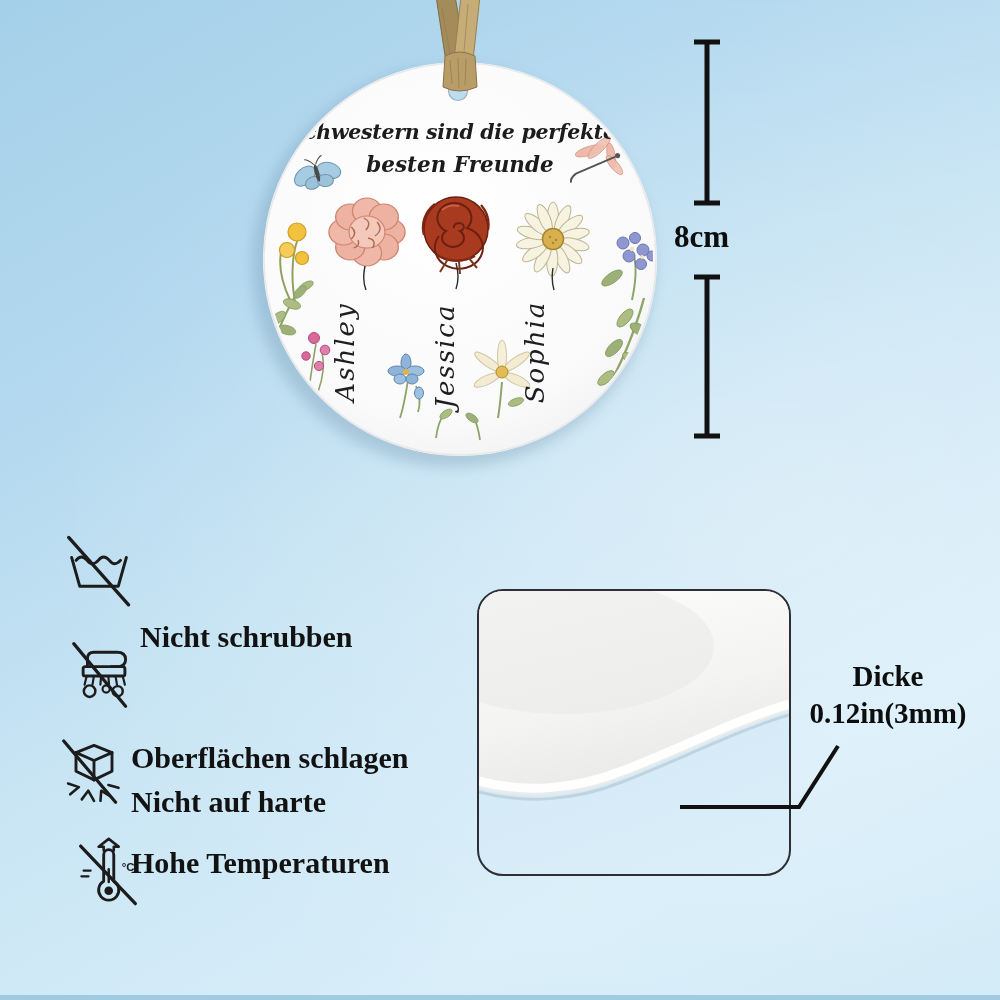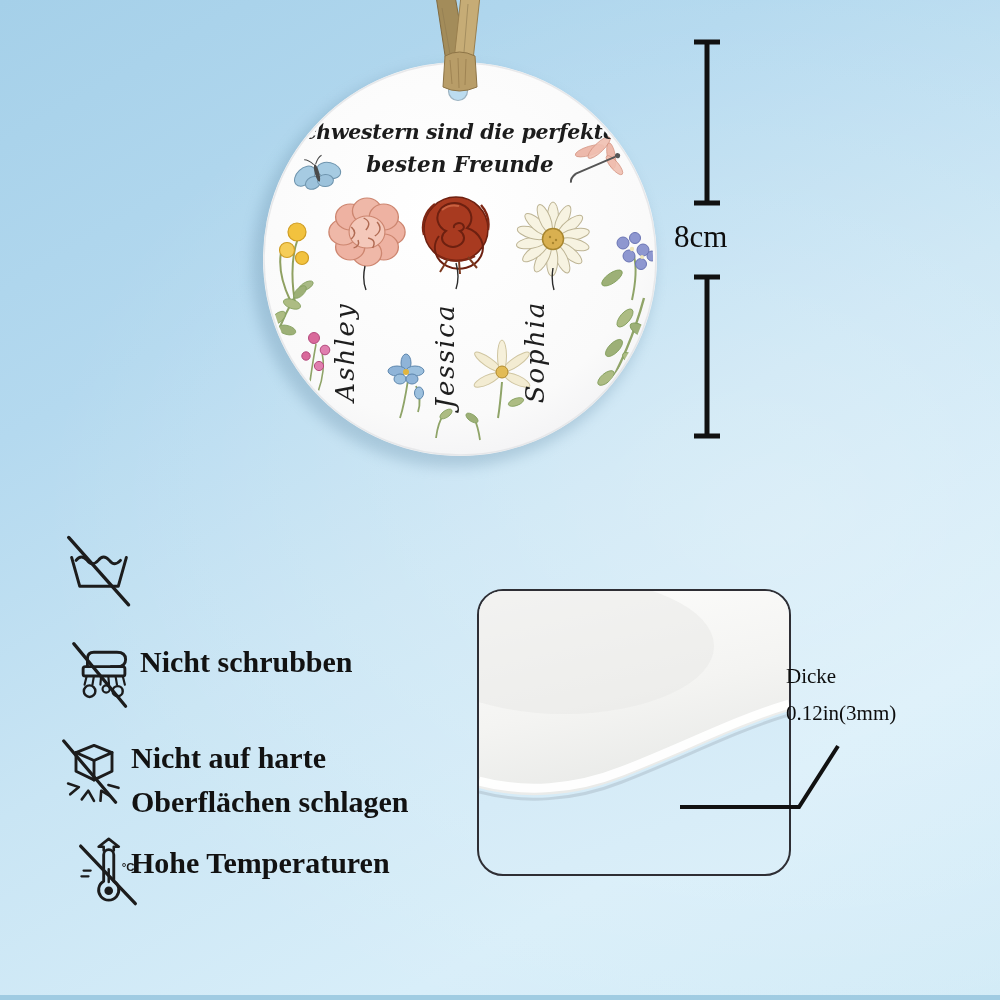--- a/index.html
+++ b/index.html
@@ -24,7 +24,7 @@
   }
   .care-text-2l{line-height:44px;}
   .dim-label{
-    color:#0d0d0d;font-weight:400;font-size:31px;
+    color:#0d0d0d;font-weight:700;font-size:31px;
     font-family:"Liberation Serif", serif;white-space:nowrap;
   }
   .thick-label{

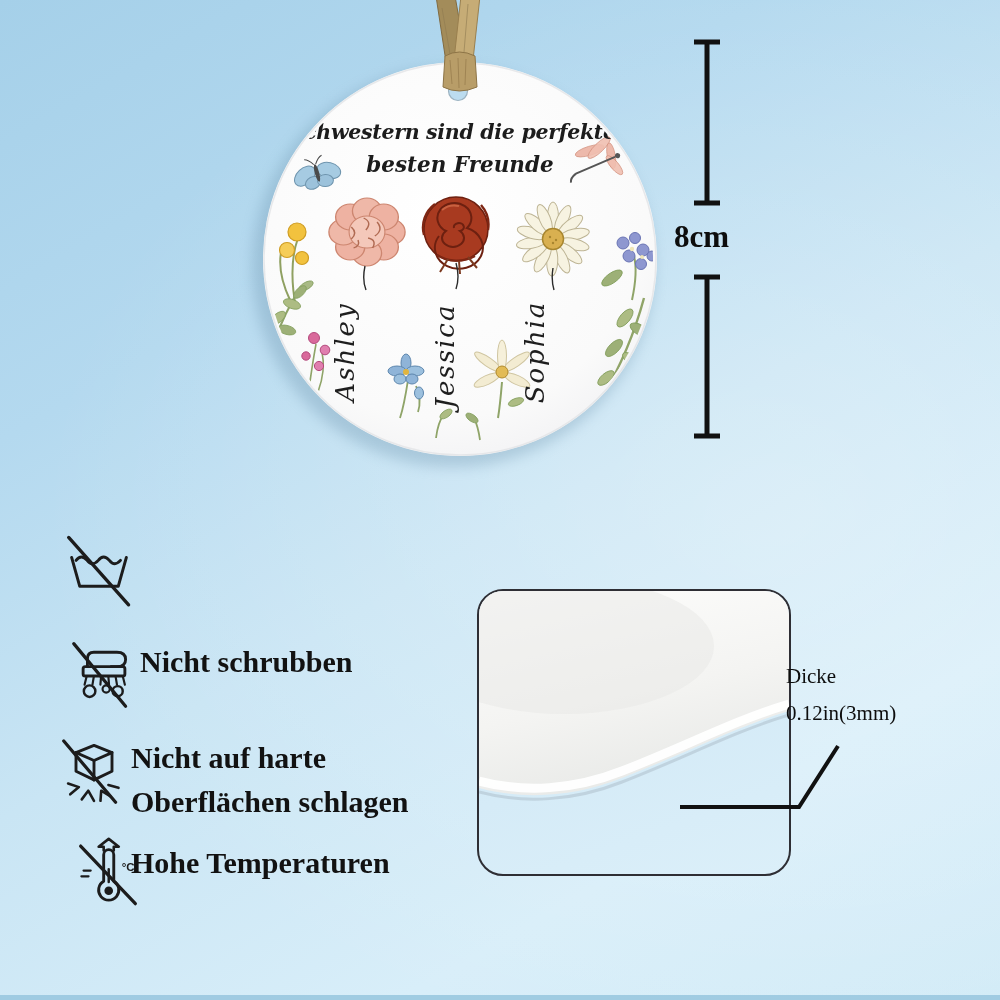--- a/index.html
+++ b/index.html
@@ -281,7 +281,7 @@
     <circle cx="69" cy="78" r="7" stroke-width="3.4"></circle>
     <line x1="8" y1="12" x2="80" y2="99" stroke-width="4.5"></line>
   </svg>
-  <div class="abs care-text" style="left:140px;top:644px;">Nicht schrubben</div>
+  <div class="abs care-text" style="left:140px;top:619px;">Nicht schrubben</div>
 
   <svg class="abs" style="left:58px;top:736px;" width="72" height="72" viewBox="0 0 100 100" fill="none" stroke="#1c1c1c" stroke-width="4" stroke-linecap="round" stroke-linejoin="round">
     <path d="M50,13 L75,23 L50,34 L25,23 Z"></path>

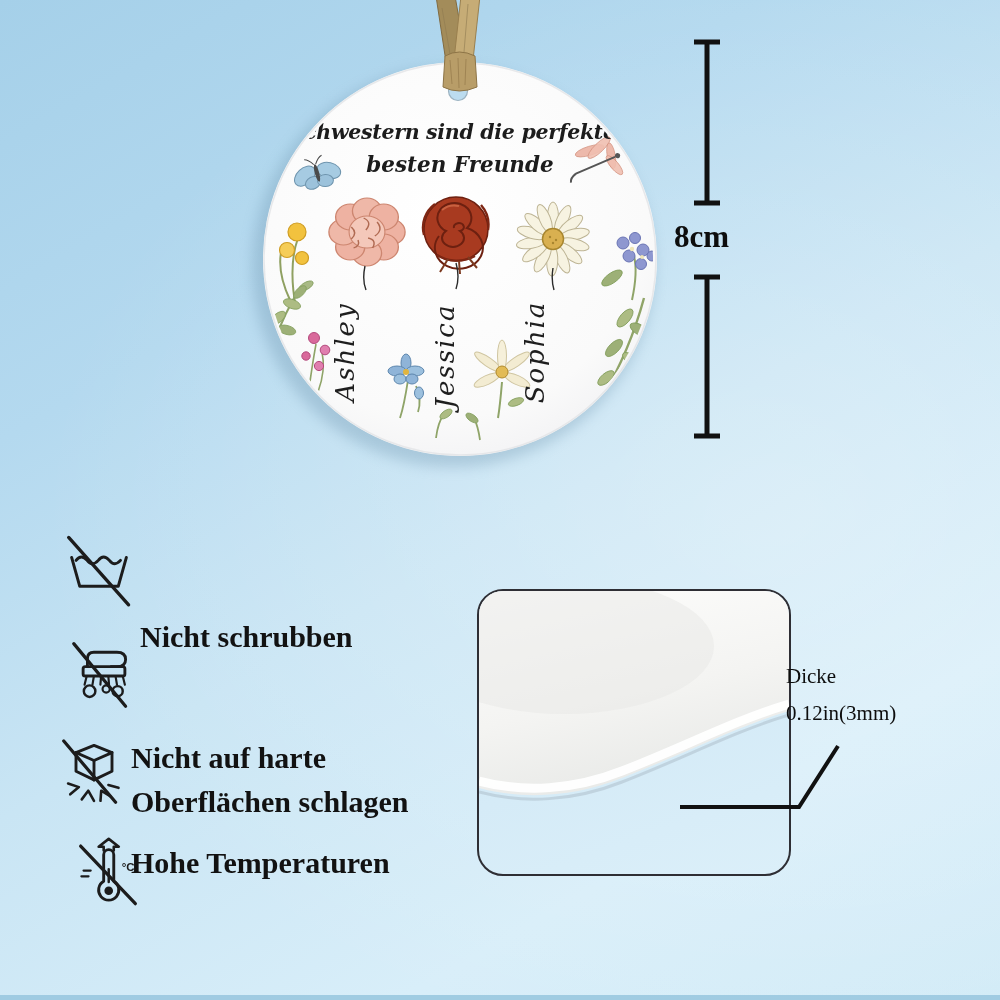--- a/index.html
+++ b/index.html
@@ -28,8 +28,8 @@
     font-family:"Liberation Serif", serif;white-space:nowrap;
   }
   .thick-label{
-    color:#0d0d0d;font-weight:400;font-size:21px;line-height:37px;
-    text-align:left;font-family:"Liberation Serif", serif;white-space:nowrap;
+    color:#0d0d0d;font-weight:700;font-size:29px;line-height:37px;
+    text-align:center;font-family:"Liberation Serif", serif;white-space:nowrap;
   }
   .panel{
     position:absolute;left:477px;top:589px;width:314px;height:287px;

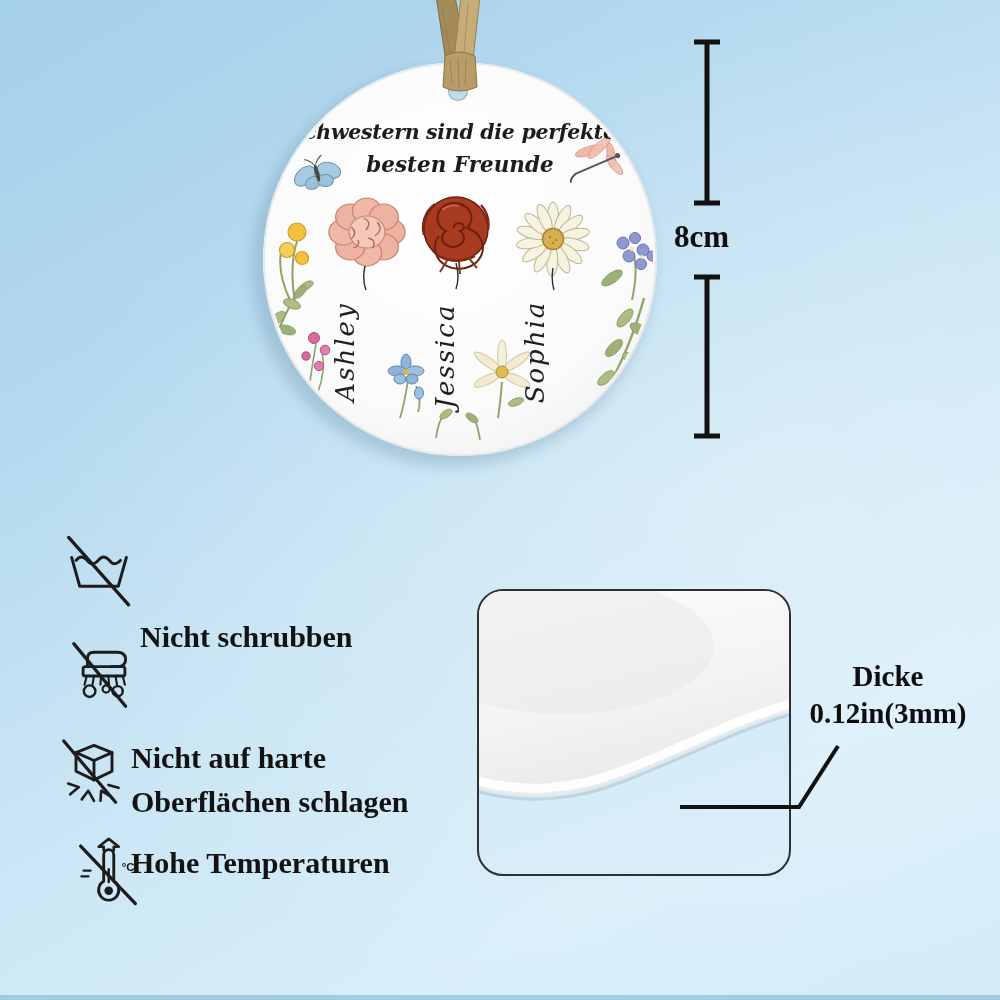--- a/index.html
+++ b/index.html
@@ -294,8 +294,8 @@
     <line x1="8" y1="7" x2="80" y2="92" stroke-width="4.5"></line>
   </svg>
   <div class="abs care-text care-text-2l" style="left:131px;top:736px;">
+    <div>Oberflächen schlagen</div>
     <div>Nicht auf harte</div>
-    <div>Oberflächen schlagen</div>
   </div>
 
   <svg class="abs" style="left:72px;top:836px;" width="72" height="72" viewBox="0 0 100 100" fill="none" stroke="#1c1c1c" stroke-width="4" stroke-linecap="round" stroke-linejoin="round">

